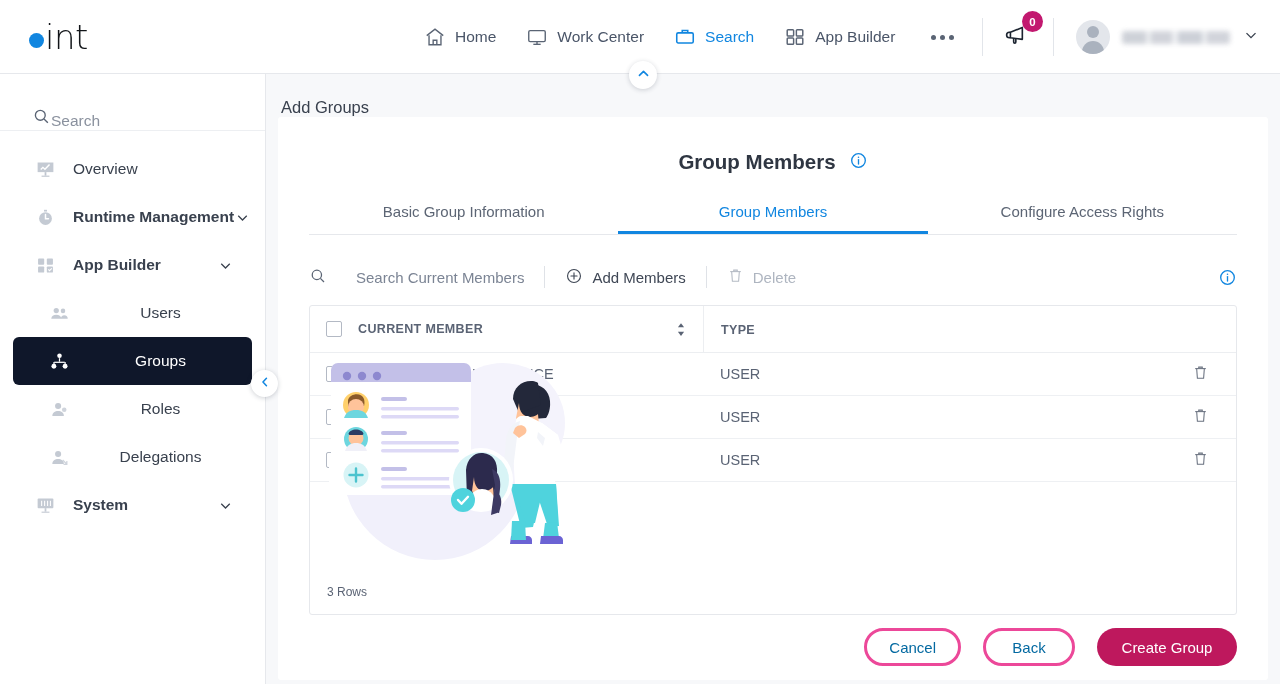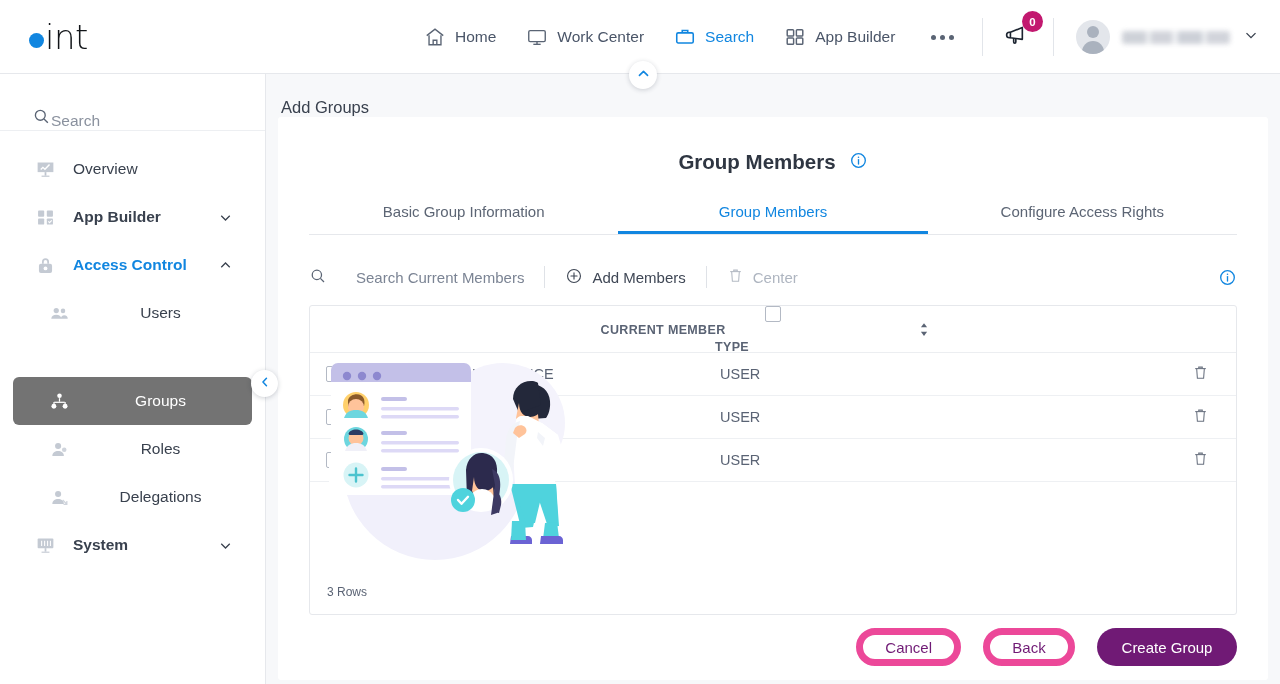--- a/index.html
+++ b/index.html
@@ -338,6 +338,21 @@
       <span class="sb-label">Overview</span>
     </div>
 
+    <div class="sb-item bold">
+      <span class="sb-ico">
+        <svg width="21" height="21" viewBox="0 0 24 24" fill="none">
+          <circle cx="12" cy="13.2" r="7.3" fill="#c4cad3"></circle>
+            <path d="M10.3 3.2h3.4v2h-3.4z" fill="#c4cad3"></path>
+          <path d="M12 8.5v5h3.4" stroke="#ffffff" stroke-width="1.7" stroke-linecap="round"></path>
+        </svg>
+      </span>
+      <span class="sb-label">Runtime Management</span>
+      <span class="chev">
+        <svg width="17" height="17" viewBox="0 0 24 24" fill="none" stroke="#39414e" stroke-width="1.8">
+            <path d="M6 9.5 12 15.5 18 9.5"></path>
+          </svg>
+      </span>
+    </div>
 
 
     <div class="sb-item bold">

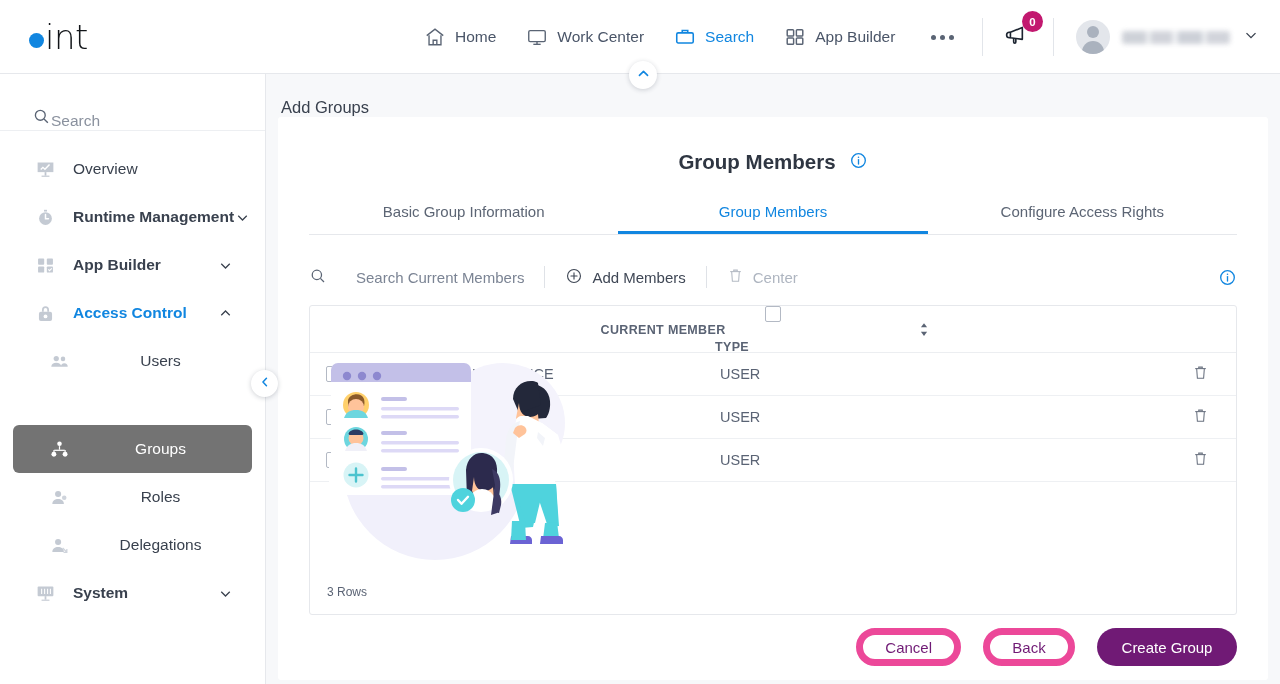--- a/index.html
+++ b/index.html
@@ -531,7 +531,7 @@
               <path d="M6.6 6.5 7.6 20h8.8l1-13.5"></path>
           </svg>
         </span>
-        <span>Center</span>
+        <span>Delete</span>
       </div>
 
       <div class="tb-info">

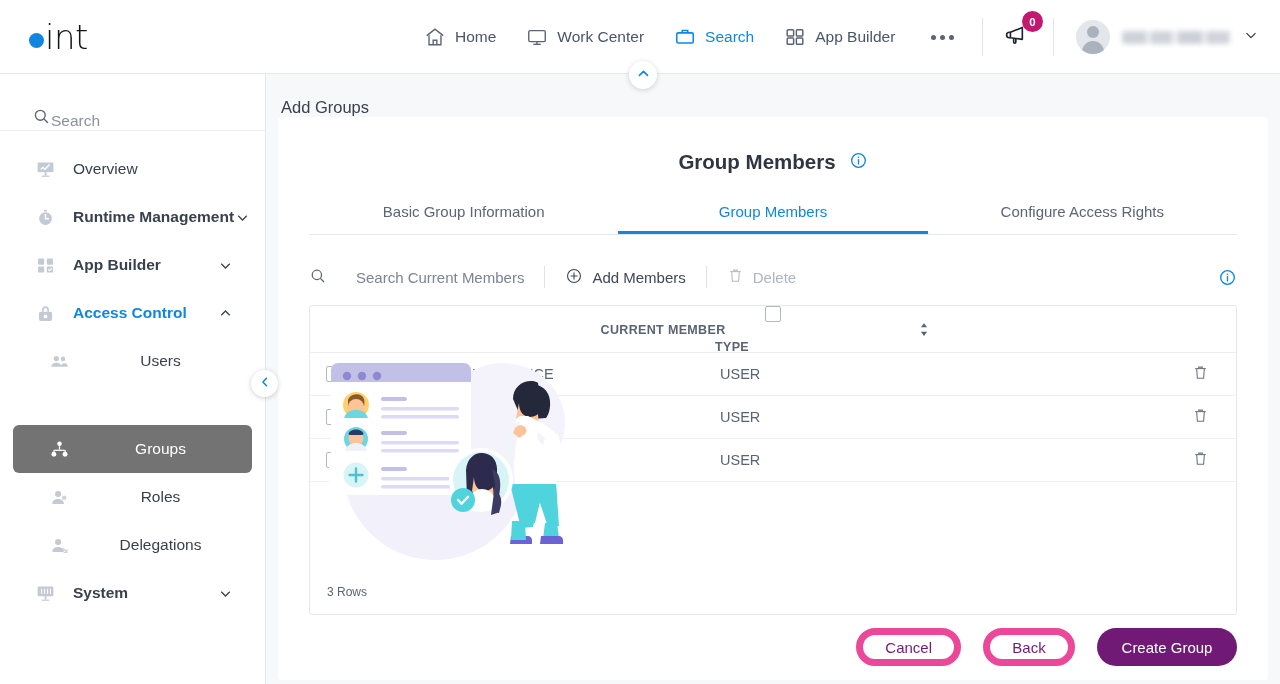--- a/index.html
+++ b/index.html
@@ -373,21 +373,6 @@
       </span>
     </div>
 
-    <div class="sb-item open">
-      <span class="sb-ico">
-        <svg width="21" height="21" viewBox="0 0 24 24" fill="#c4cad3">
-          <rect x="4.5" y="10" width="15" height="10.5" rx="2.2"></rect>
-          <path d="M8 10V7.8a4 4 0 0 1 8 0V10h-2V7.8a2 2 0 0 0-4 0V10z"></path>
-          <circle cx="12" cy="15.3" r="2.2" fill="#ffffff"></circle>
-        </svg>
-      </span>
-      <span class="sb-label">Access Control</span>
-      <span class="chev">
-        <svg width="17" height="17" viewBox="0 0 24 24" fill="none" stroke="#39414e" stroke-width="1.8">
-            <path d="M6 14.5 12 8.5 18 14.5"></path>
-          </svg>
-      </span>
-    </div>
 
     <div class="sb-item sub">
       <span class="sb-ico">

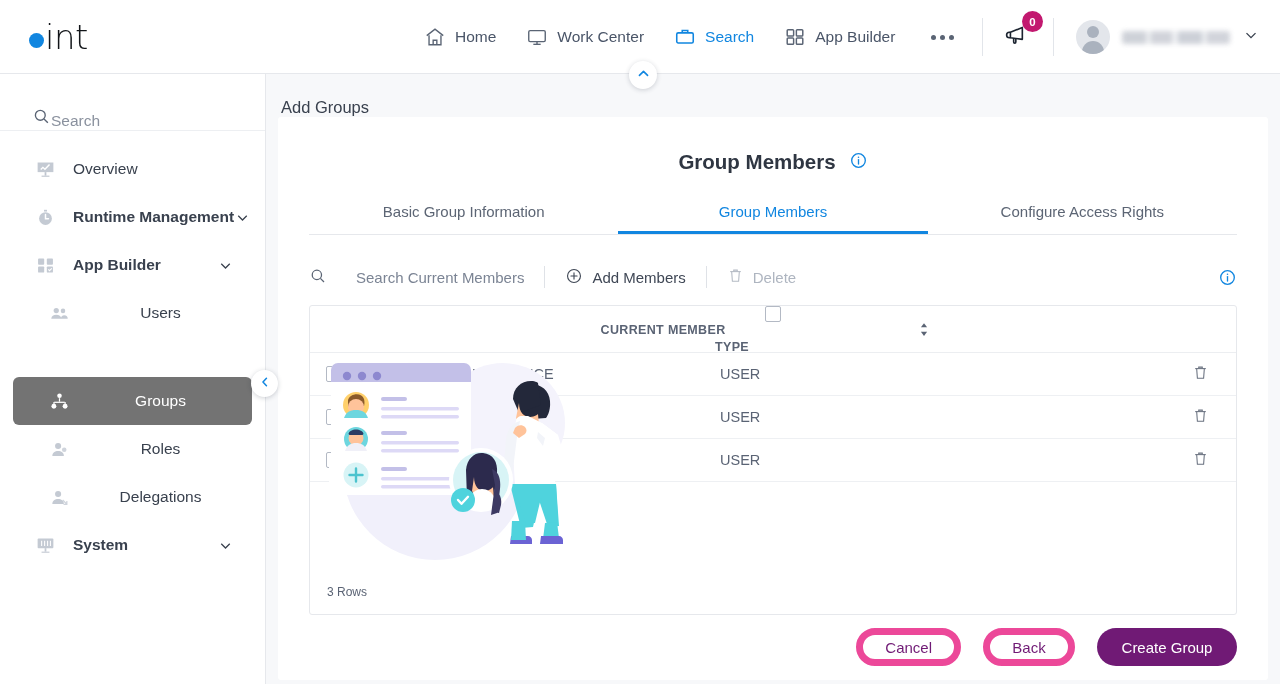--- a/index.html
+++ b/index.html
@@ -178,7 +178,7 @@
     background: #fff;
   }
   .trow { display: flex; align-items: center; height: 42px; }
-  .thead { height: 47px; border-bottom: 1px solid #eceef1; flex-direction: column; }
+  .thead { height: 47px; border-bottom: 1px solid #eceef1; }
   .cb-cell { width: 48px; display: flex; justify-content: center; align-items:center; }
   .cbx {
     width: 16px; height: 16px; border: 1px solid #b3b9c4;

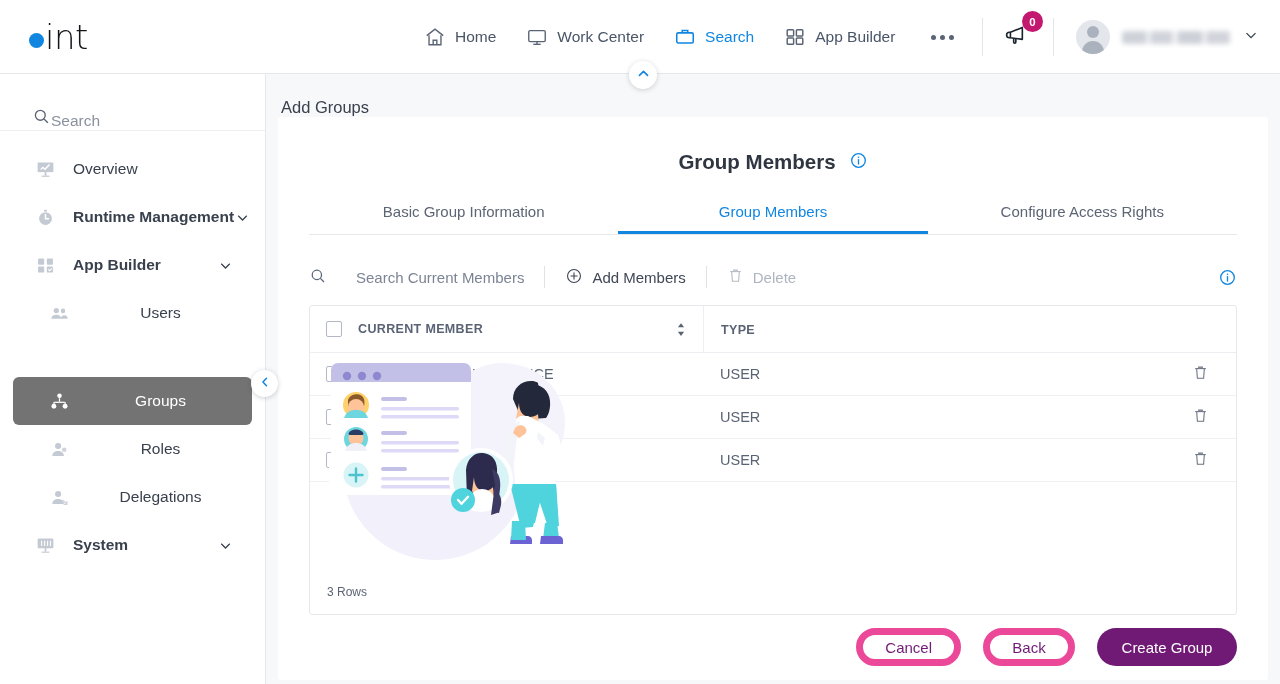--- a/index.html
+++ b/index.html
@@ -108,7 +108,7 @@
   }
   .sb-item.bold .sb-label { font-weight: 600; }
   .sb-item.open .sb-label { color: #1186e0; font-weight: 600; }
-  .sb-item.sel { background: #737373; margin-top: 40px; }
+  .sb-item.sel { background: #0f172a; }
   .sb-item.sel .sb-label { color: #ffffff; }
   .sb-item.sub { padding-left: 36px; text-align: center; }
   .sb-item.sub .sb-label { font-weight: 400; }

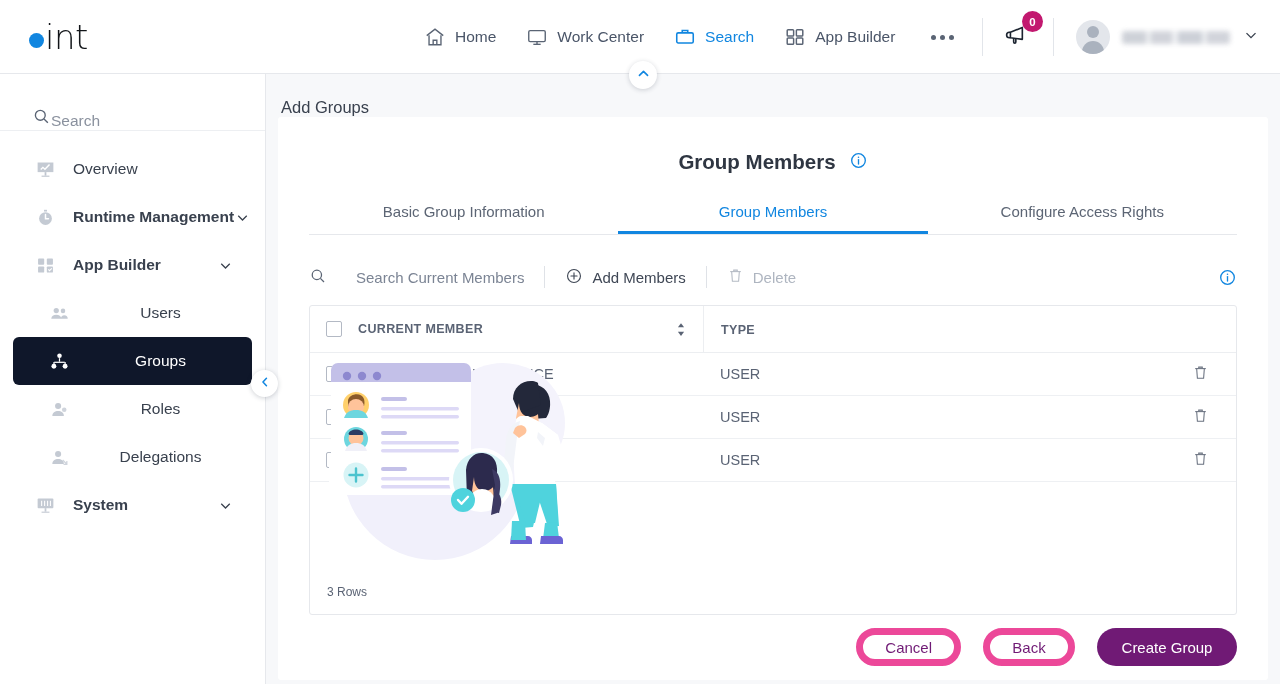--- a/index.html
+++ b/index.html
@@ -215,7 +215,7 @@
     display: flex; align-items: center; justify-content: center;
     cursor: pointer; padding: 0 22px; min-width: 92px;
   }
-  .btn.ghost { background: #fff; border: 7px solid #ec4899; color: #701a75; }
+  .btn.ghost { background: #fff; border: 3px solid #ec4899; color: #0369a1; }
   .btn.primary { background: #701a75; color: #fff; min-width: 140px; }
 
   

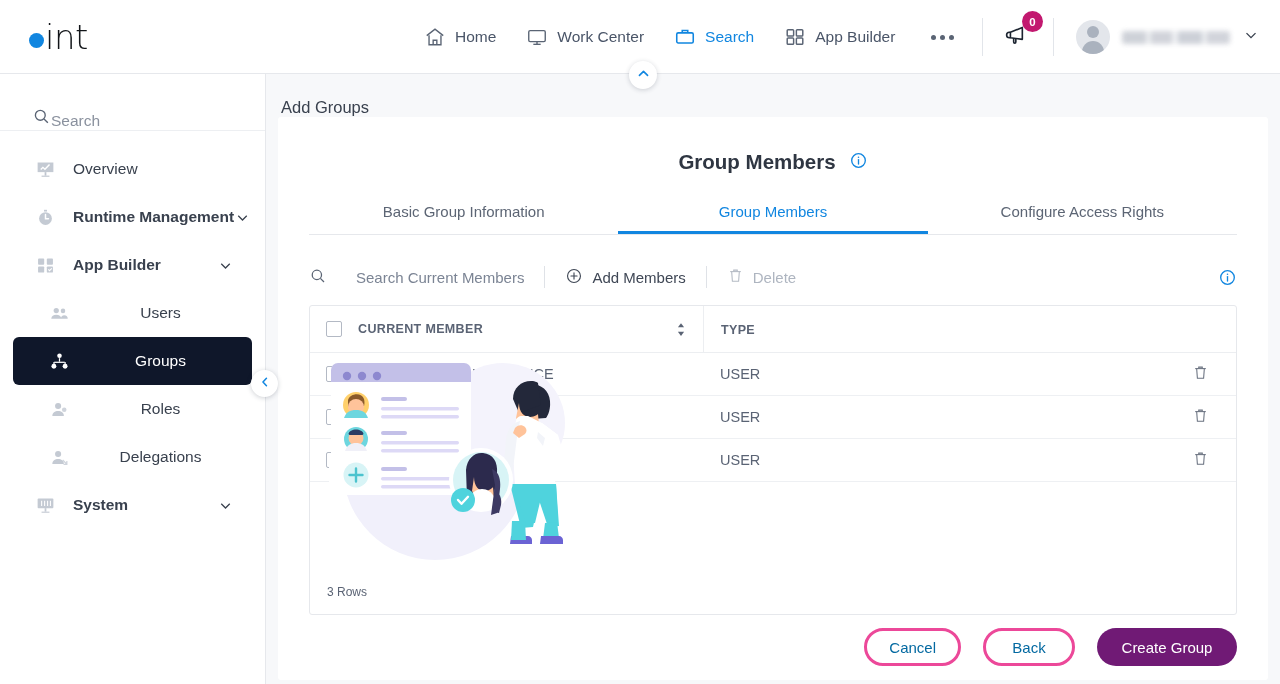--- a/index.html
+++ b/index.html
@@ -216,7 +216,7 @@
     cursor: pointer; padding: 0 22px; min-width: 92px;
   }
   .btn.ghost { background: #fff; border: 3px solid #ec4899; color: #0369a1; }
-  .btn.primary { background: #701a75; color: #fff; min-width: 140px; }
+  .btn.primary { background: #be185d; color: #fff; min-width: 140px; }
 
   
   .illus { position: absolute; left: 45px; top: 216px; width: 270px; height: 250px; }

